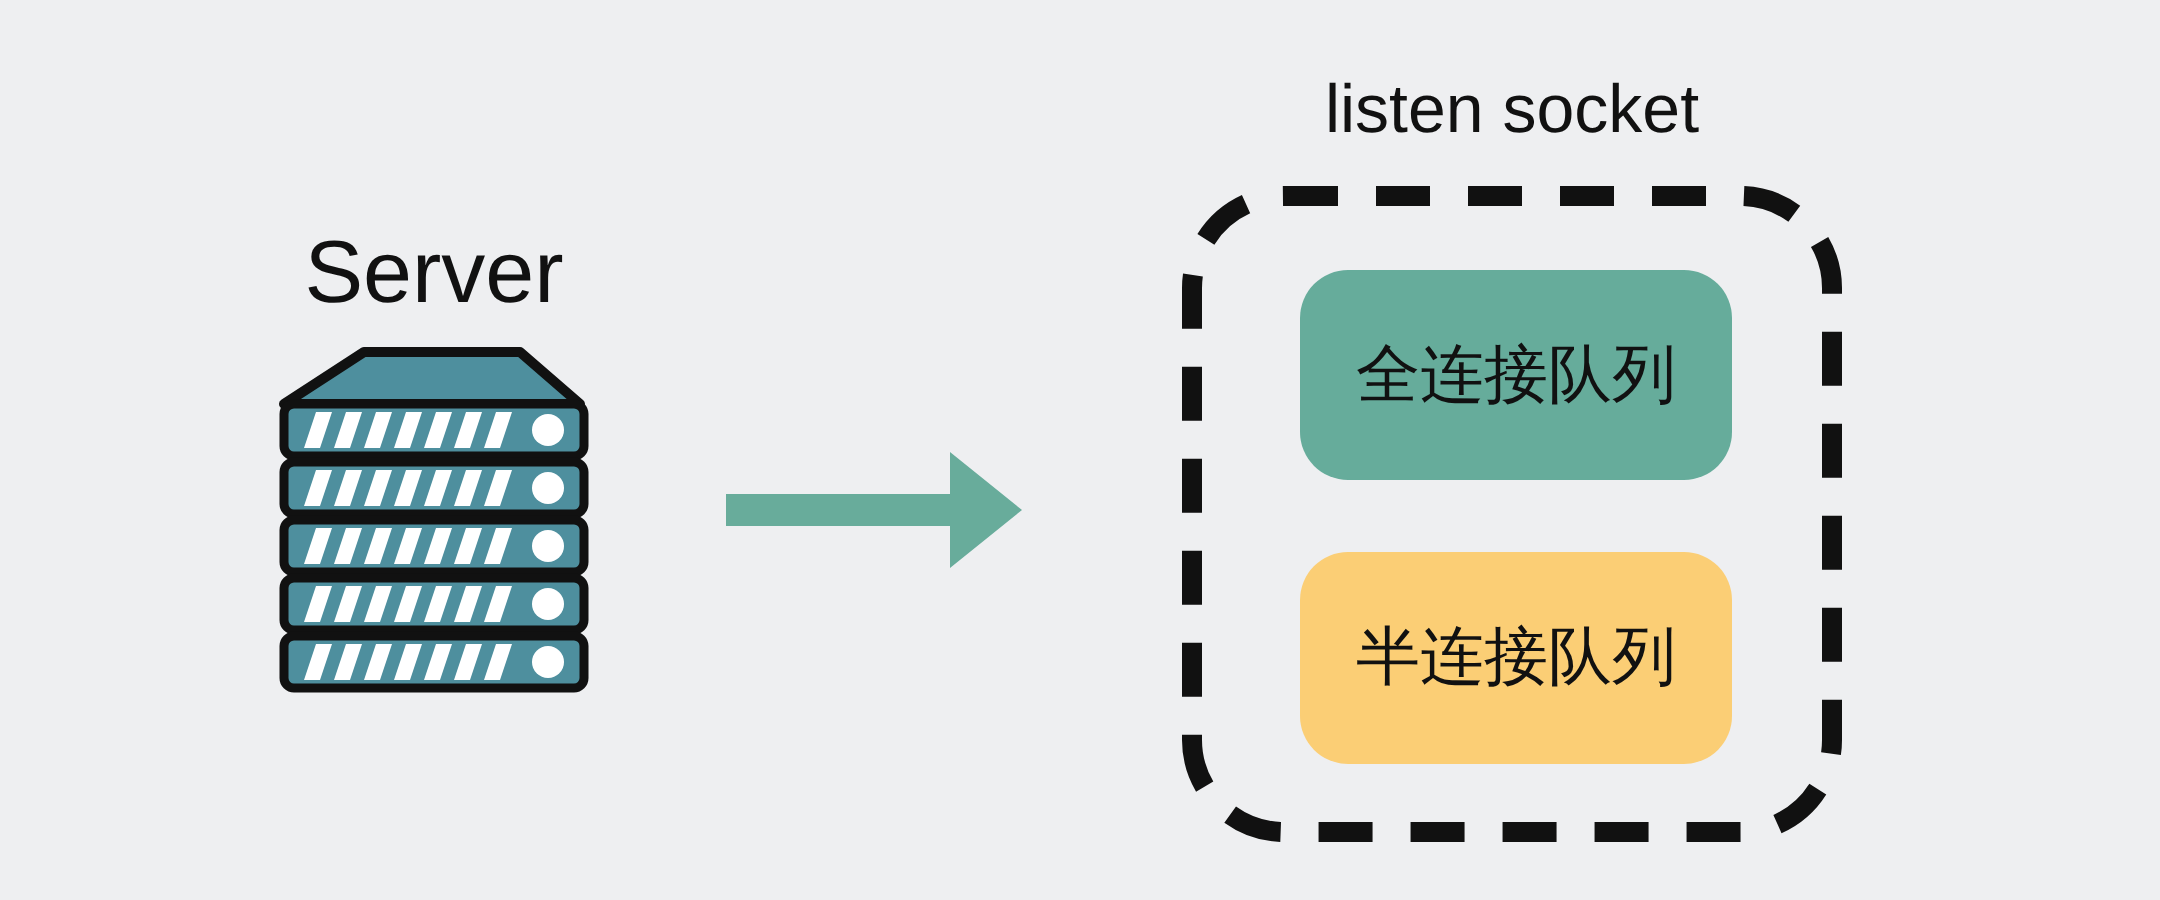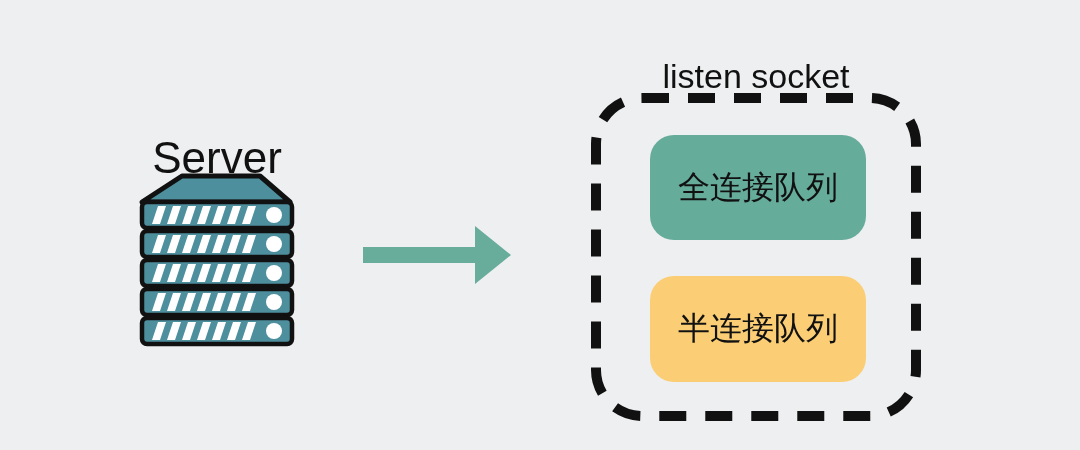--- a/index.html
+++ b/index.html
@@ -17,7 +17,6 @@
     color: #111111;
     text-align: center;
     white-space: nowrap;
-    margin-top: 21px;
   }
   .server-label {
     left: 138px; top: 112px; width: 158px;

